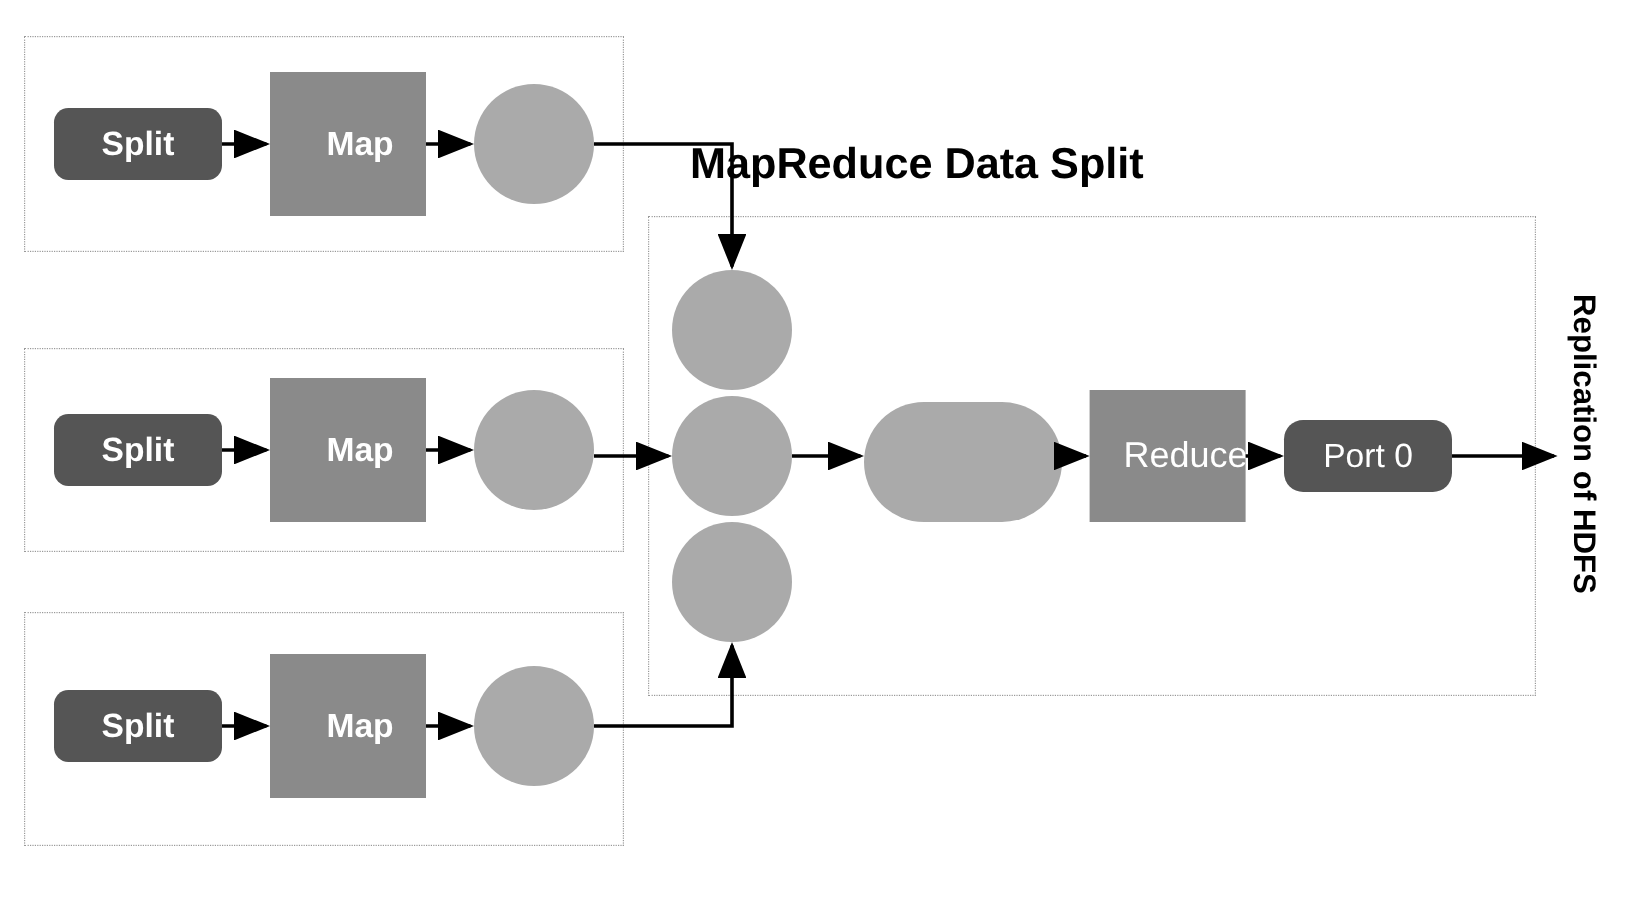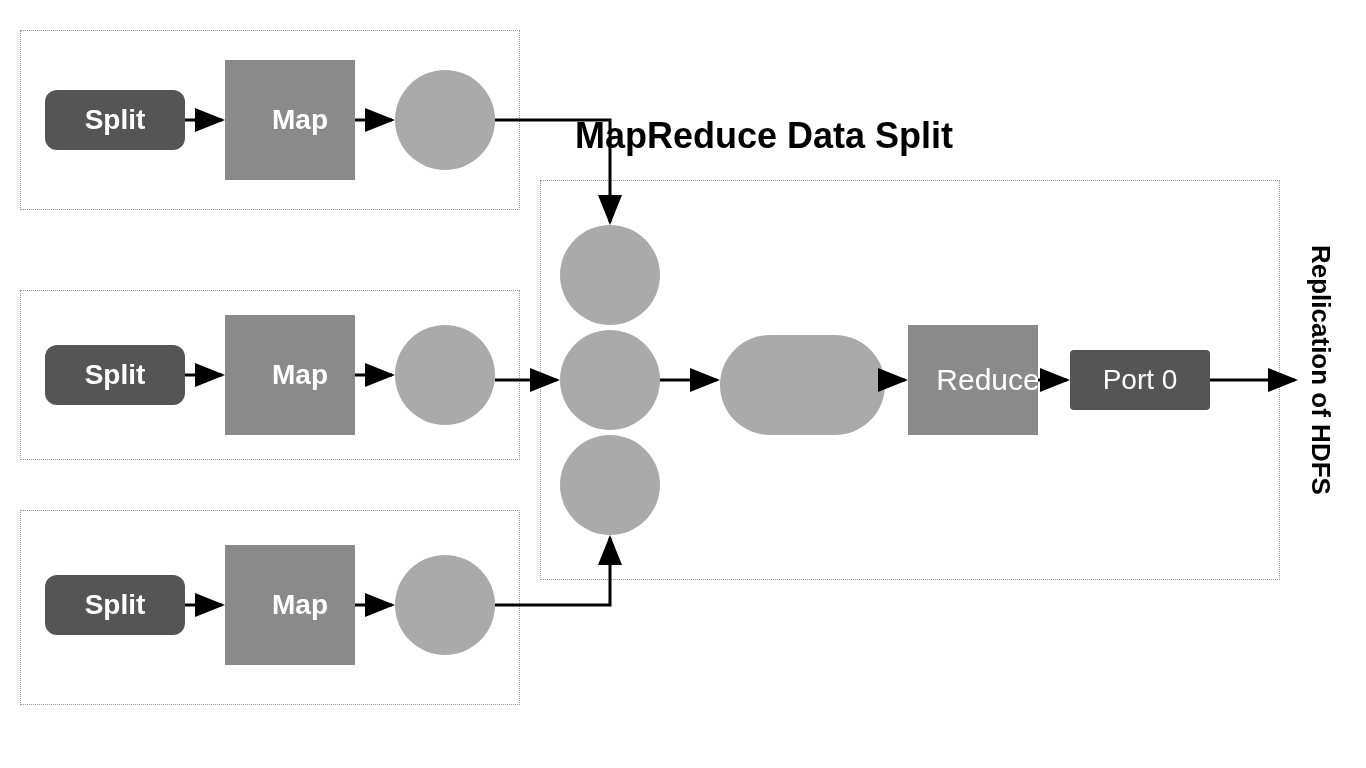--- a/index.html
+++ b/index.html
@@ -66,7 +66,7 @@
     position: absolute;
     background: #555;
     color: #fff;
-    border-radius: 4px;
+    border-radius: 16px;
     display: flex;
     align-items: center;
     justify-content: center;

